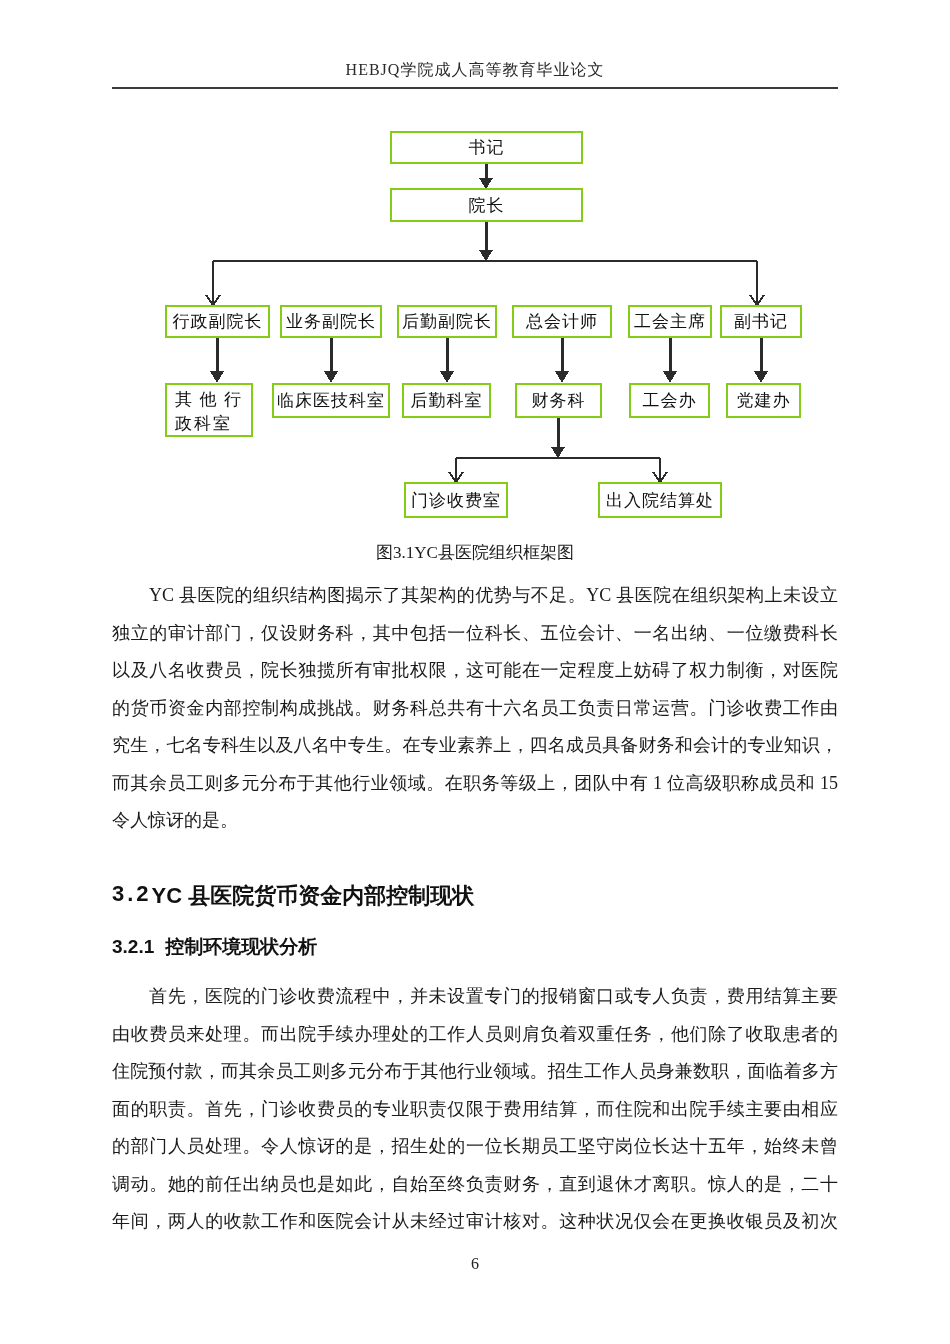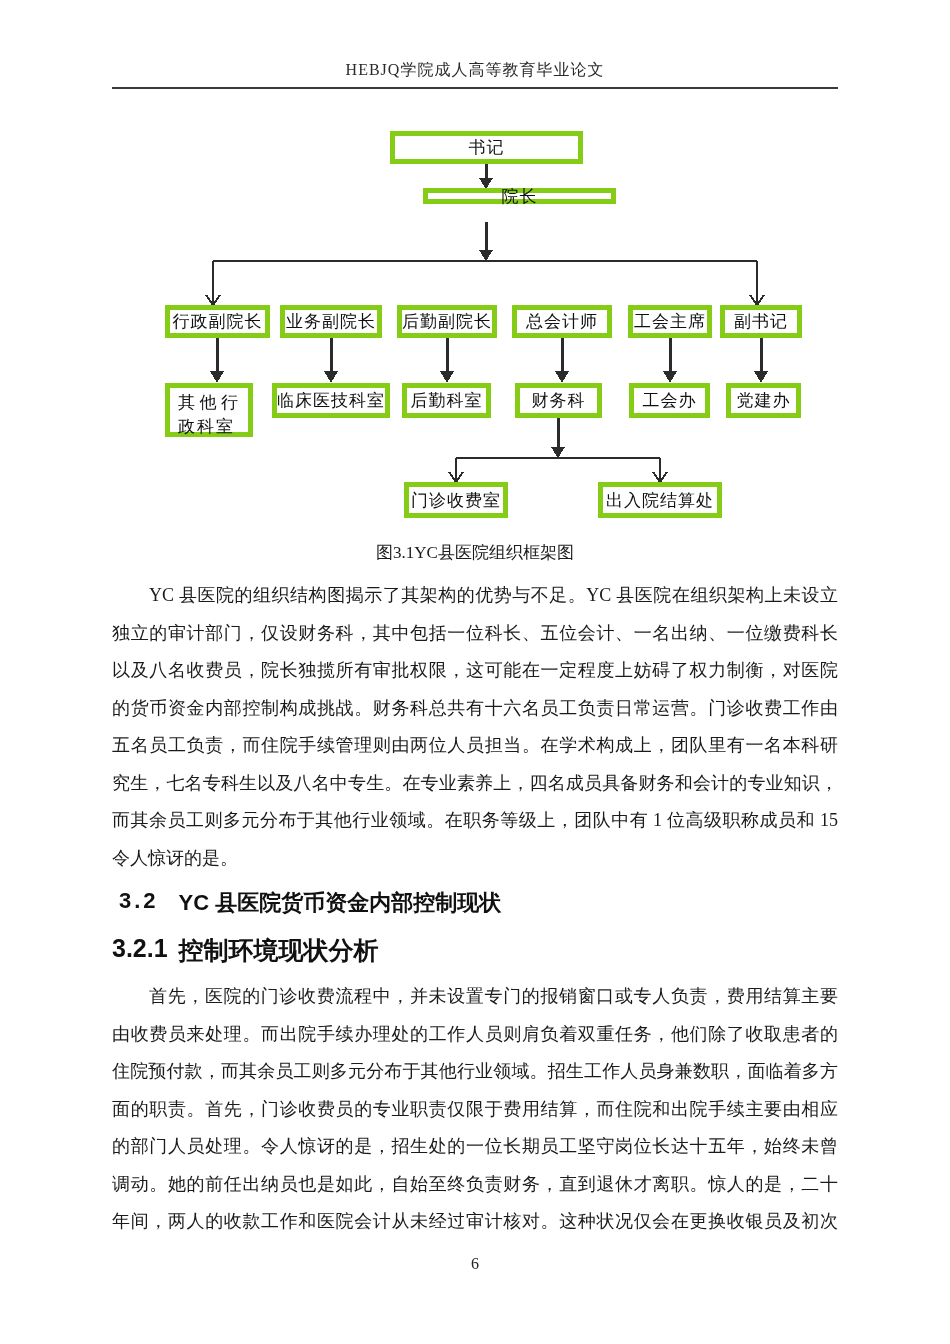--- a/index.html
+++ b/index.html
@@ -23,7 +23,7 @@
   .chart svg { position:absolute; top:0; left:0; }
   .obox {
     position:absolute; box-sizing:border-box; background:#fff;
-    border:5px solid #84cc16; display:flex; align-items:center; justify-content:center;
+    border:2px solid #84cc16; display:flex; align-items:center; justify-content:center;
     font-size:17px; letter-spacing:1px; color:#111;
   }
   .b-shuji      { left:390px; top:11px;  width:193px; height:33px; }

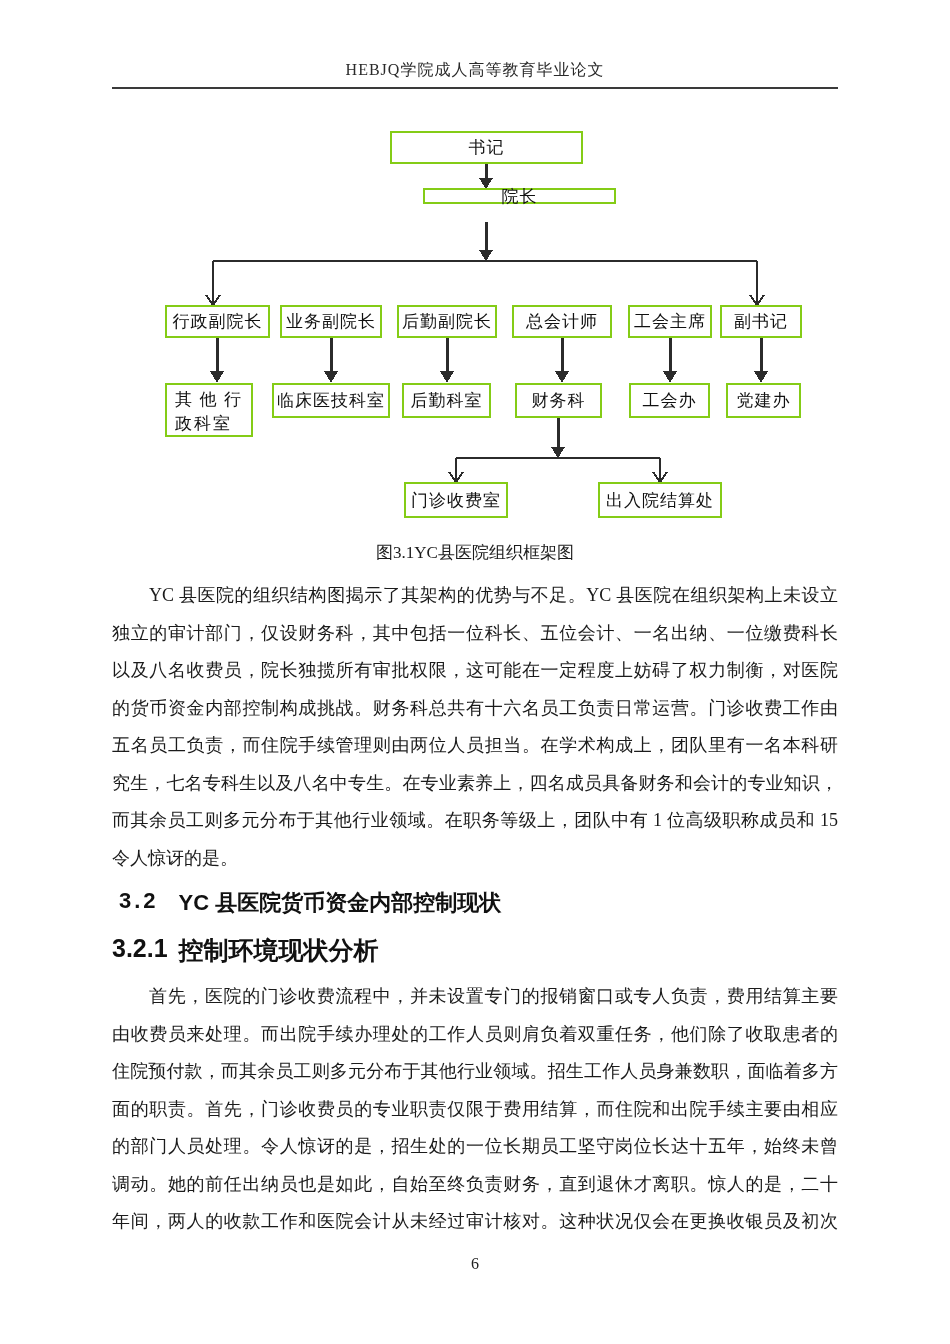--- a/index.html
+++ b/index.html
@@ -27,7 +27,7 @@
     font-size:17px; letter-spacing:1px; color:#111;
   }
   .b-shuji      { left:390px; top:11px;  width:193px; height:33px; }
-  .b-yuanzhang  { left:390px; top:68px;  width:193px; height:16px;margin-left:33px; }
+  .b-yuanzhang  { left:390px; top:68px;  width:193px; height:34px; }
   .b-xingzheng  { left:165px; top:185px; width:105px; height:33px; }
   .b-yewu       { left:280px; top:185px; width:102px; height:33px; }
   .b-houqinfu   { left:397px; top:185px; width:100px; height:33px; }

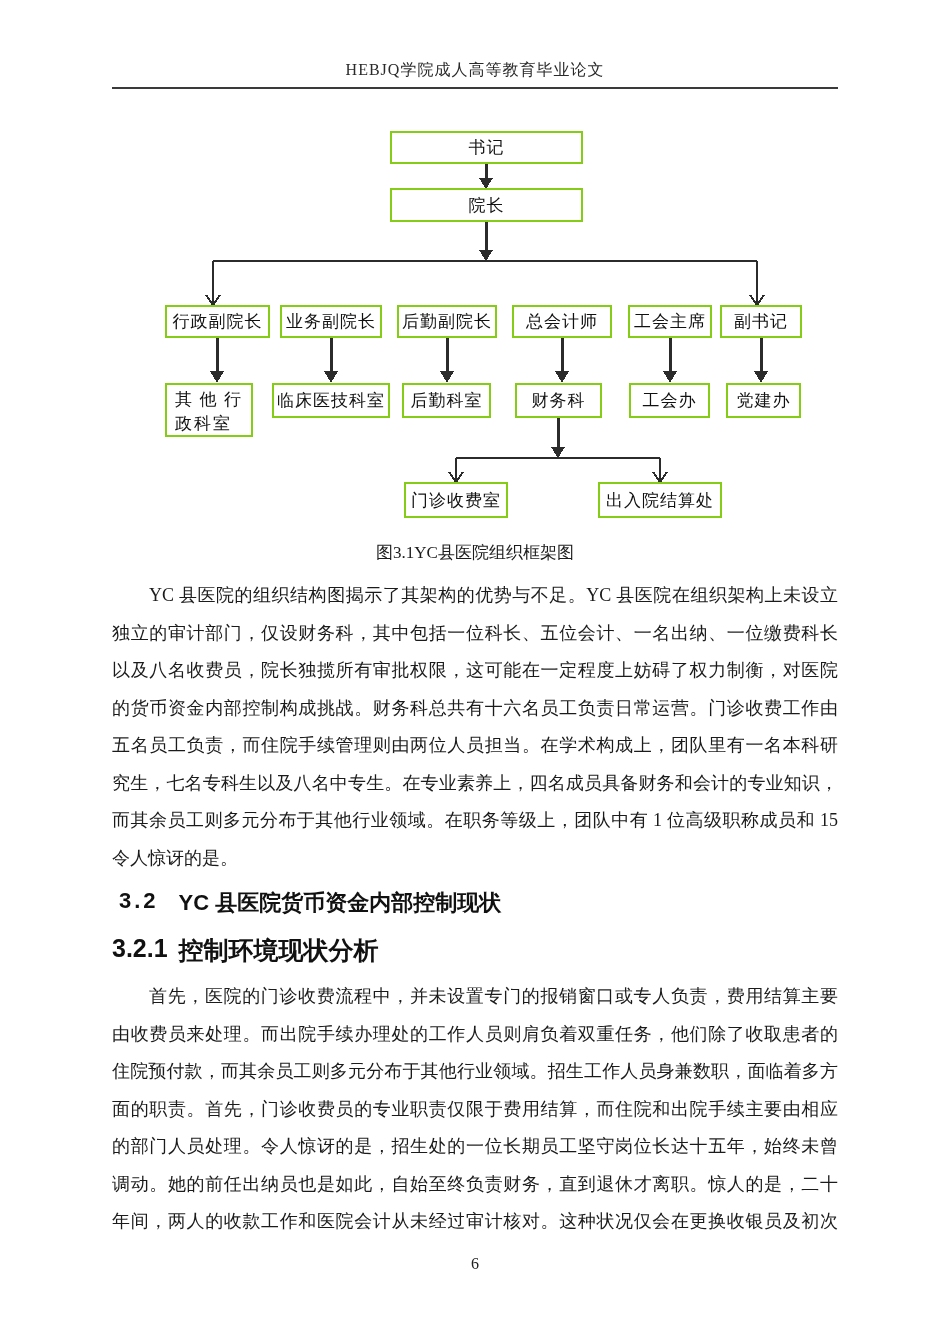--- a/index.html
+++ b/index.html
@@ -150,7 +150,6 @@
   <div class="pline">独立的审计部门，仅设财务科，其中包括一位科长、五位会计、一名出纳、一位缴费科长</div>
   <div class="pline">以及八名收费员，院长独揽所有审批权限，这可能在一定程度上妨碍了权力制衡，对医院</div>
   <div class="pline">的货币资金内部控制构成挑战。财务科总共有十六名员工负责日常运营。门诊收费工作由</div>
-  <div class="pline">五名员工负责，而住院手续管理则由两位人员担当。在学术构成上，团队里有一名本科研</div>
   <div class="pline">究生，七名专科生以及八名中专生。在专业素养上，四名成员具备财务和会计的专业知识，</div>
   <div class="pline">而其余员工则多元分布于其他行业领域。在职务等级上，团队中有 1 位高级职称成员和 15</div>
   <div class="pline last">令人惊讶的是。</div>

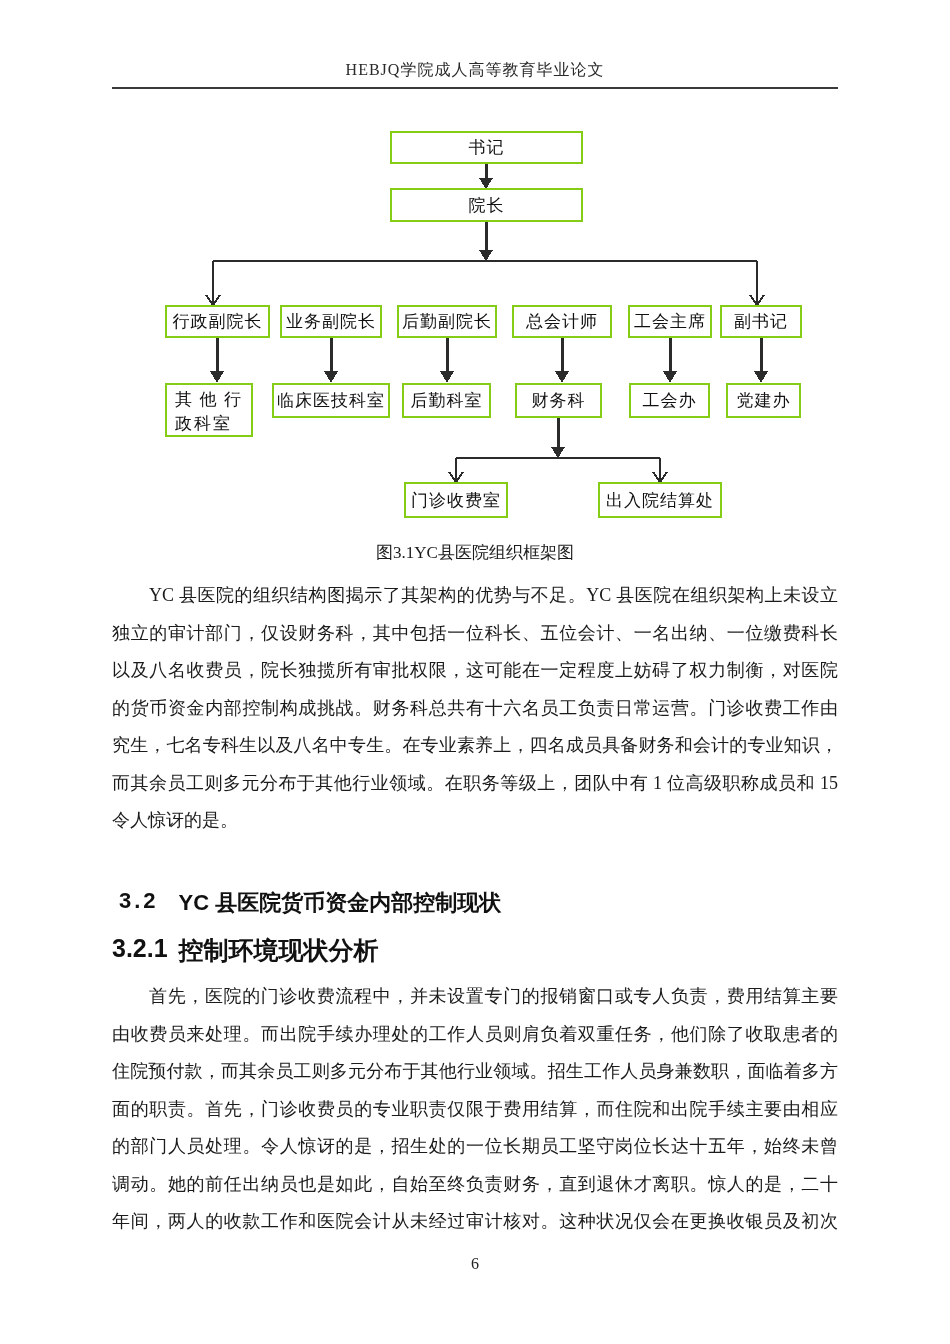--- a/index.html
+++ b/index.html
@@ -64,7 +64,7 @@
     position:absolute; top:881px; left:112px;
     font-family:"Liberation Sans","DejaVu Sans",sans-serif;
     font-weight:bold; font-size:22px; color:#111;
-    display:flex; gap:20px; margin:7px;
+    display:flex; margin:0;
   }
   .sec-h .num { letter-spacing:3px; }
   .sub-h {

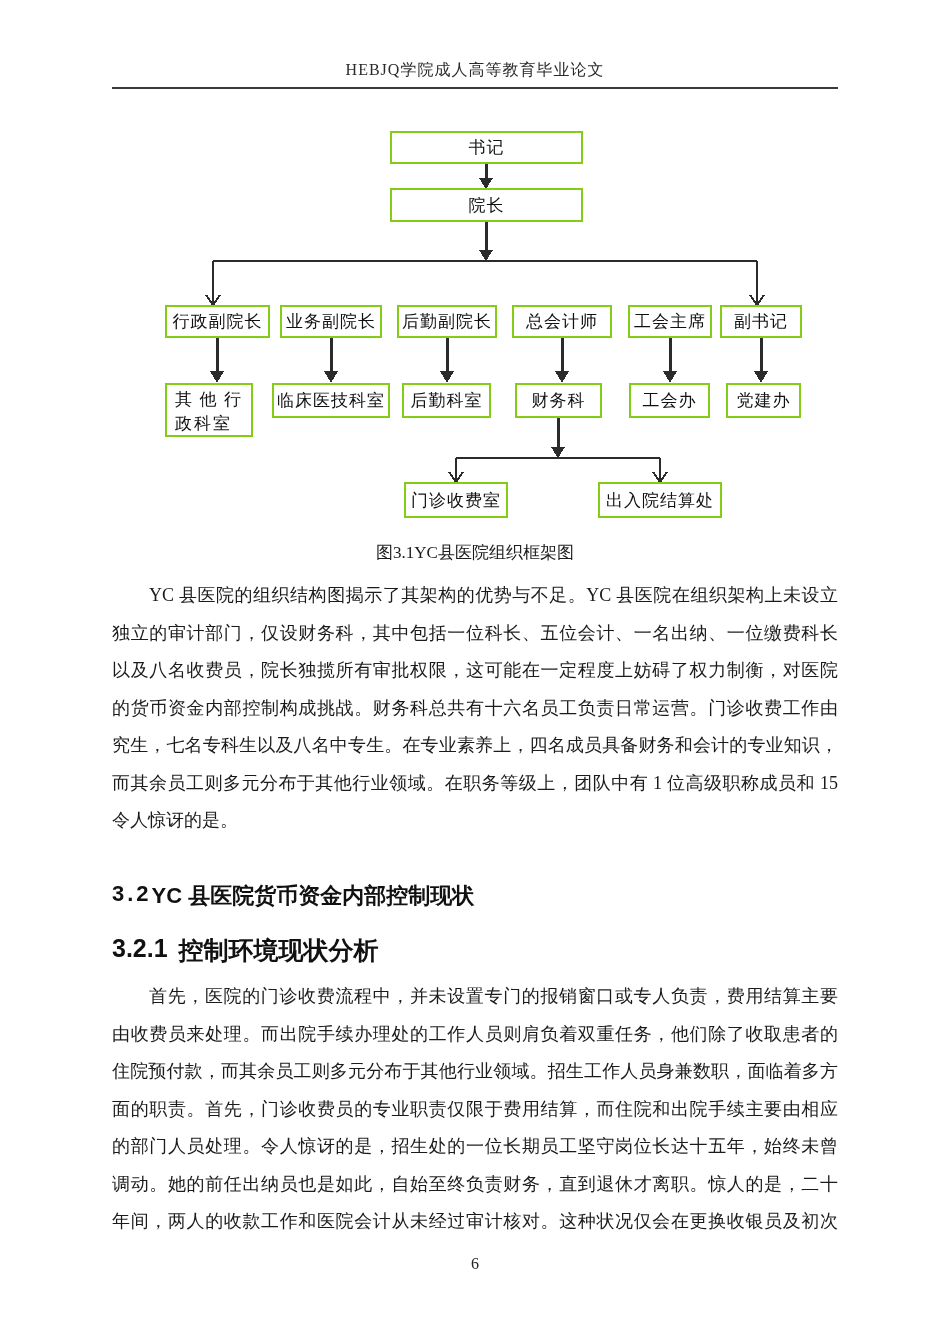--- a/index.html
+++ b/index.html
@@ -70,8 +70,8 @@
   .sub-h {
     position:absolute; top:934px; left:112px;
     font-family:"Liberation Sans","DejaVu Sans",sans-serif;
-    font-weight:bold; font-size:25px; color:#111;
-    display:flex; gap:11px; margin:0;
+    font-weight:bold; font-size:19px; color:#111;
+    display:flex; gap:11px; margin:0;align-items:center;
   }
   
   .pageno {

